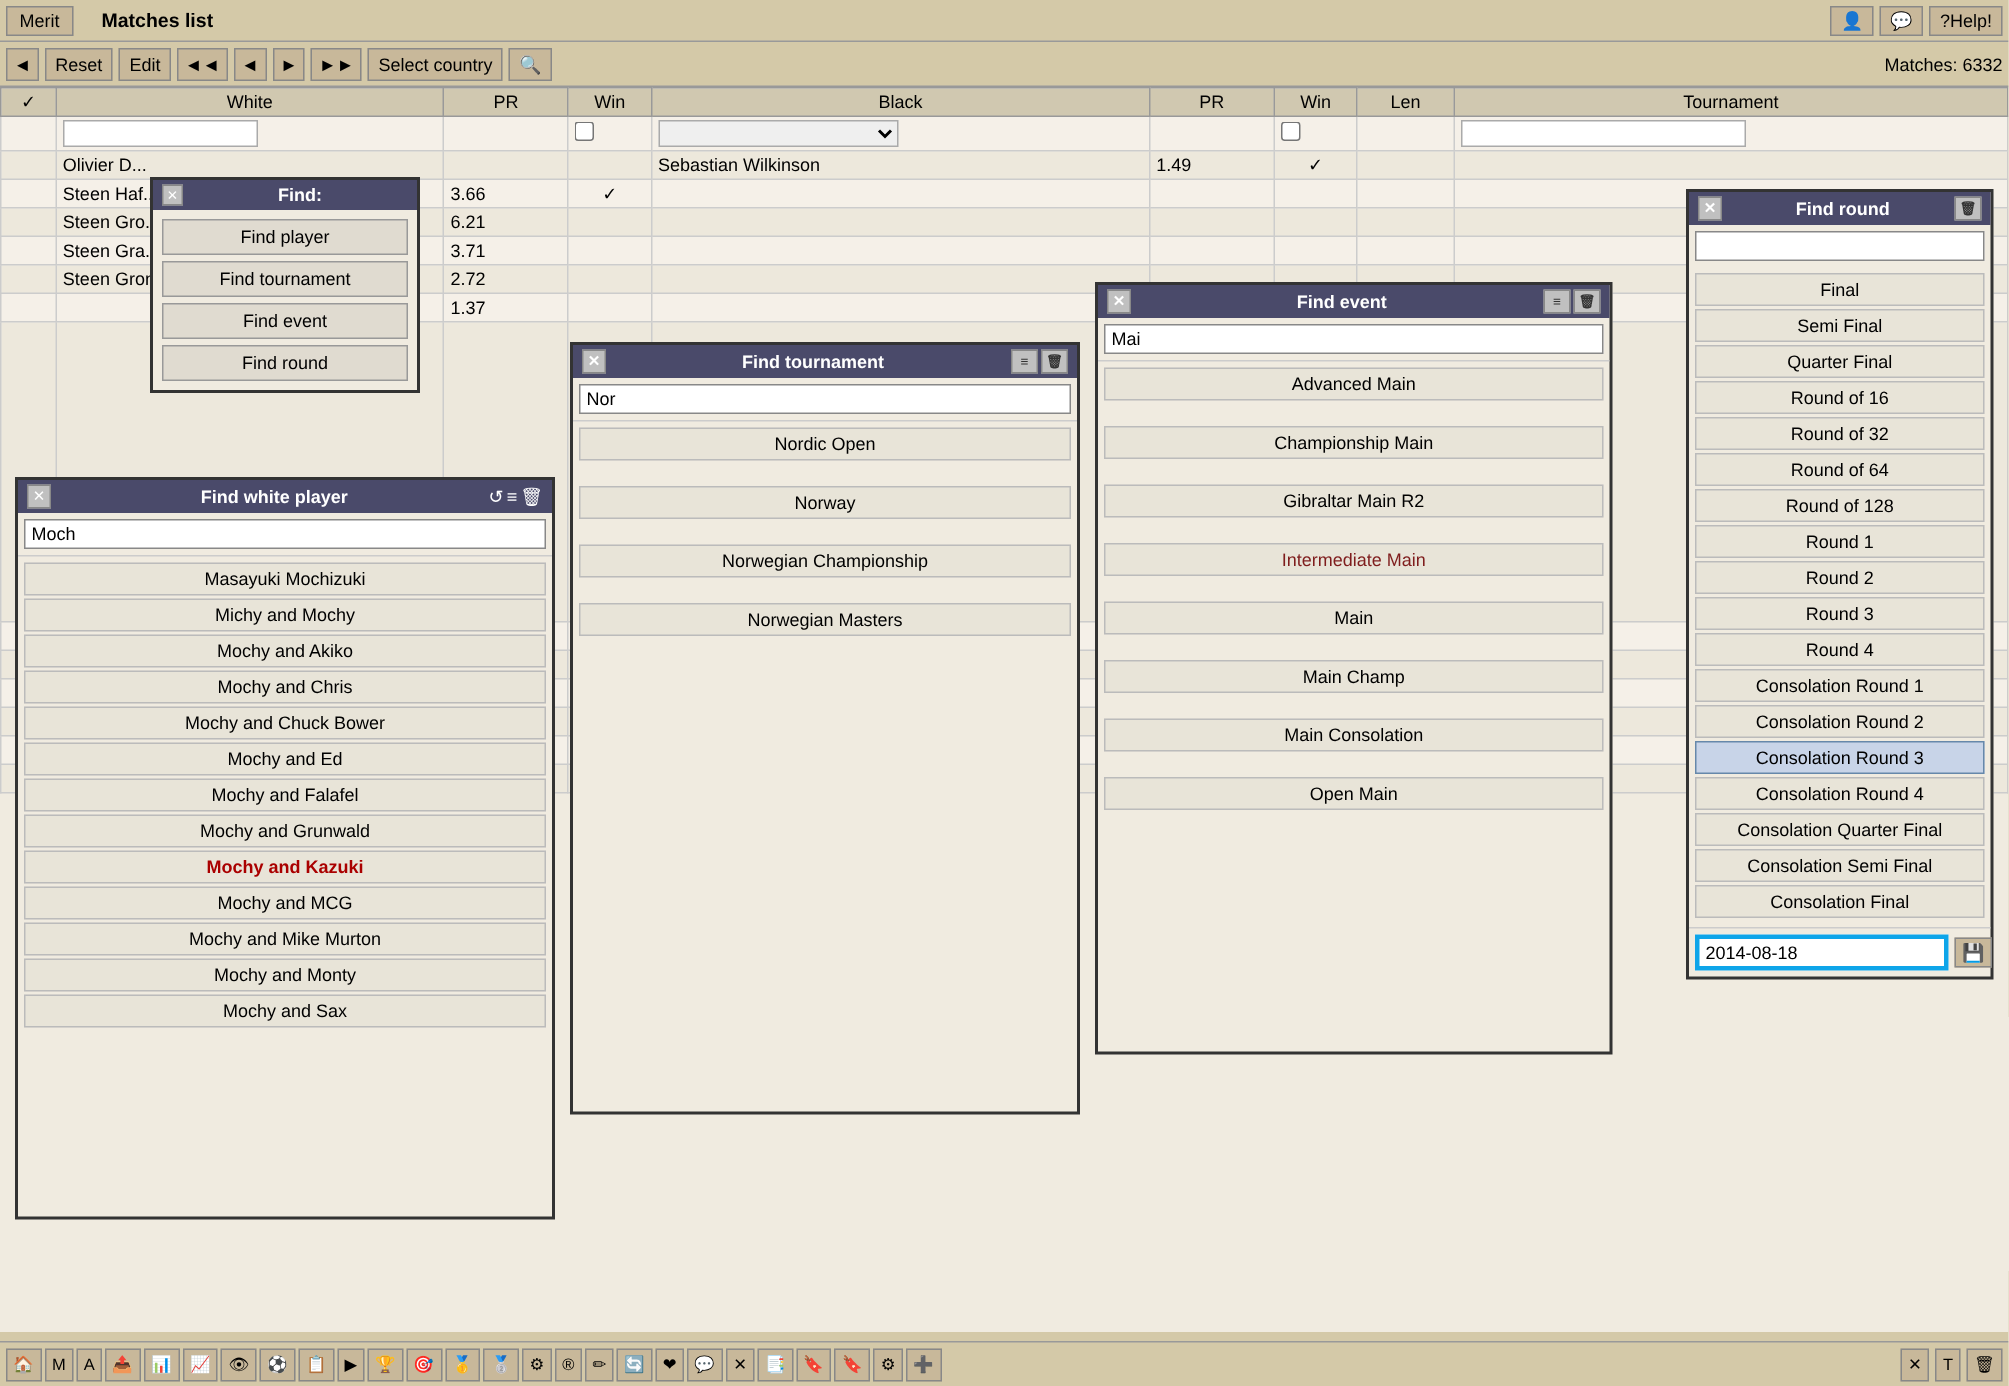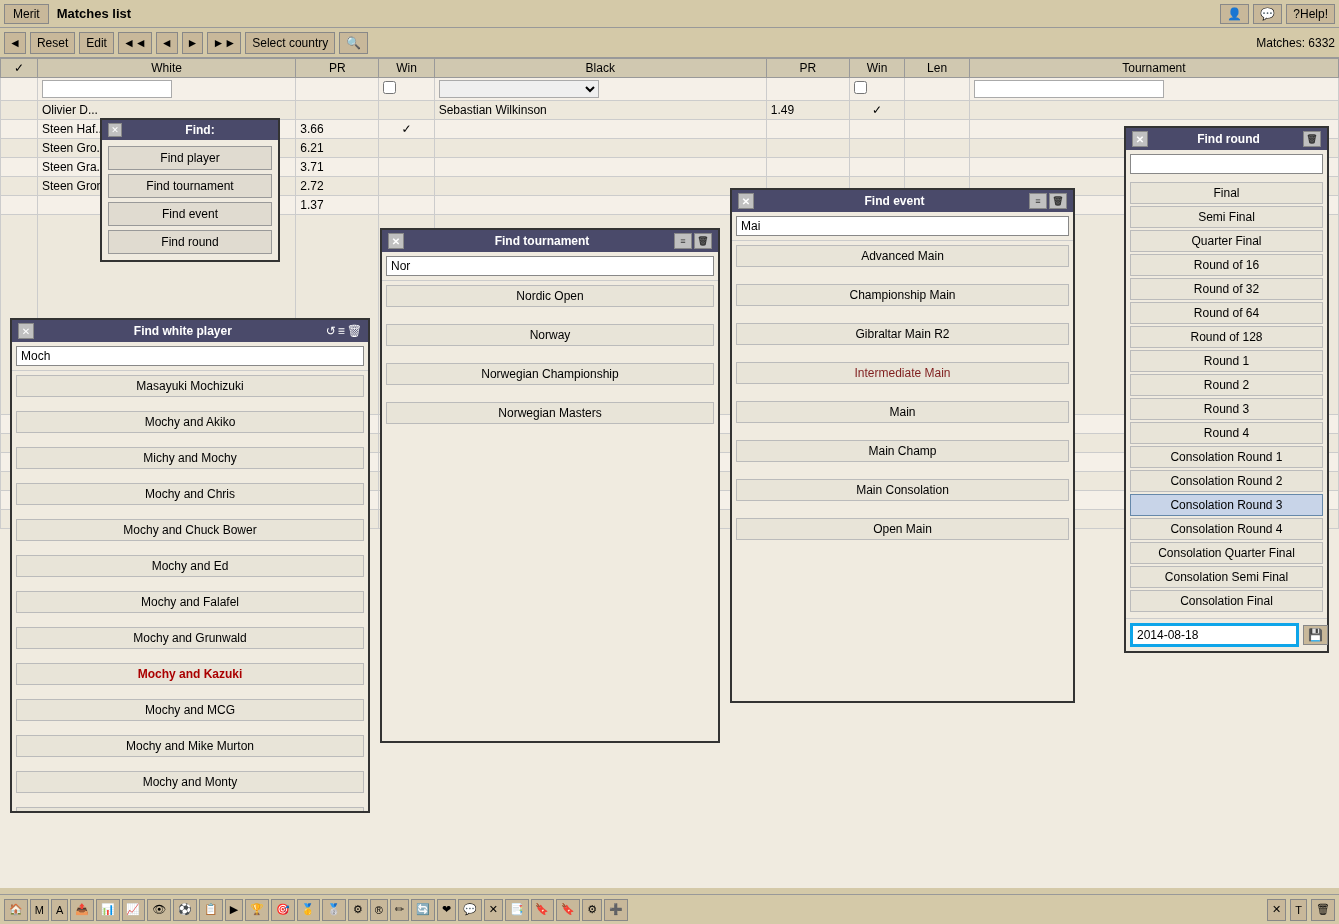--- a/index.html
+++ b/index.html
@@ -21,7 +21,7 @@
       cursor: pointer;
       margin-right: 8px;
     }
-    .title-bar .title { font-weight: bold; font-size: 13px; }
+    .title-bar .title { font-weight: bold; font-size: 13px; margin-left: 11px; }
     .title-bar .right { margin-left: auto; display: flex; align-items: center; gap: 4px; }
     .title-bar .icon-btn {
       background: #c8b89a;

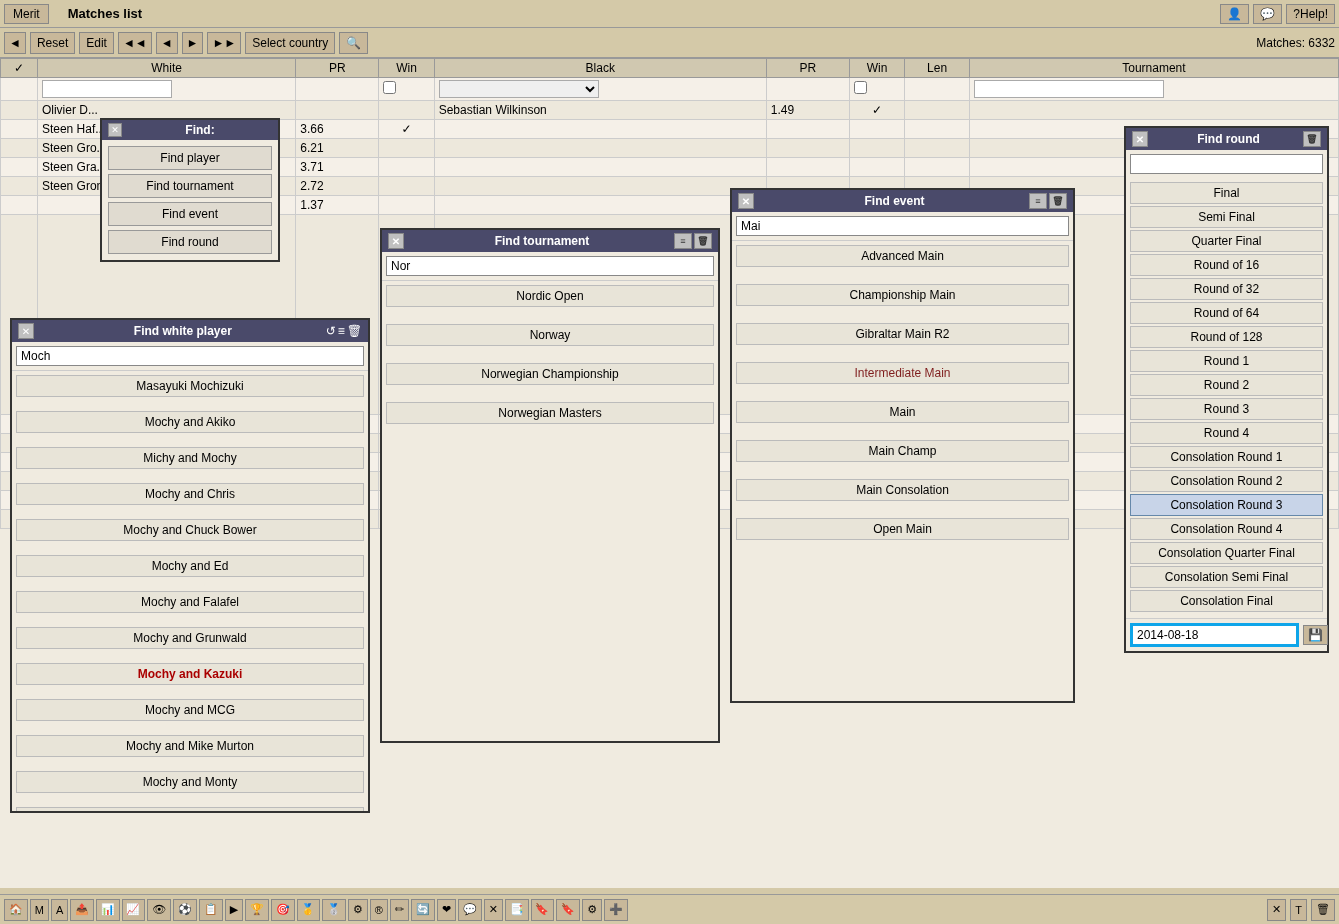--- a/index.html
+++ b/index.html
@@ -269,7 +269,7 @@
       background: #e8e4d8;
       border: 1px solid #bbb;
       padding: 3px 6px;
-      margin-bottom: 14px;
+      margin-bottom: 2px;
       cursor: pointer;
       text-align: center;
     }

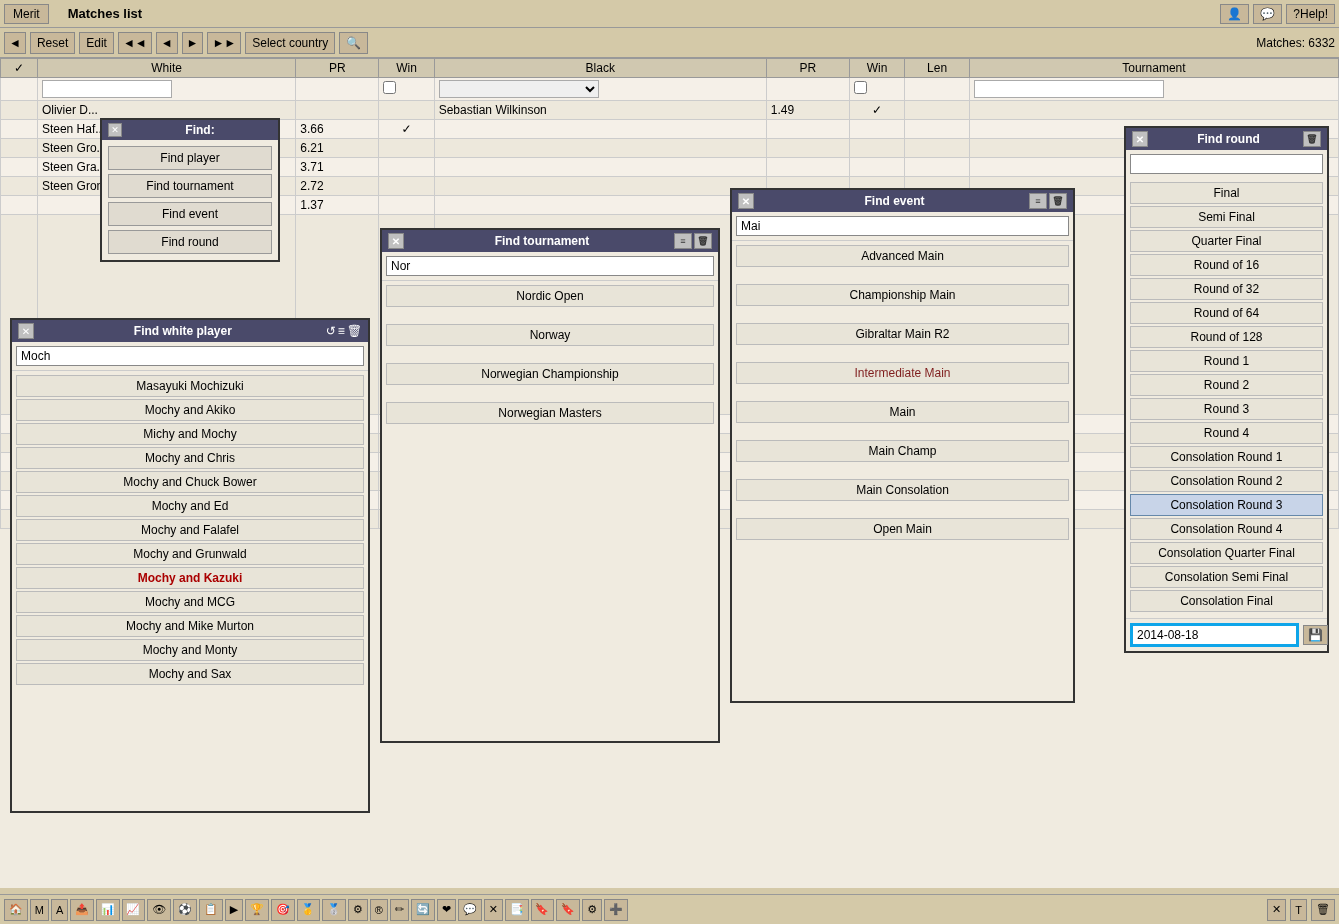--- a/index.html
+++ b/index.html
@@ -586,8 +586,8 @@
     </div>
     <div class="white-player-list">
       <button>Masayuki Mochizuki</button>
+      <button>Michy and Mochy</button>
       <button>Mochy and Akiko</button>
-      <button>Michy and Mochy</button>
       <button>Mochy and Chris</button>
       <button>Mochy and Chuck Bower</button>
       <button>Mochy and Ed</button>

